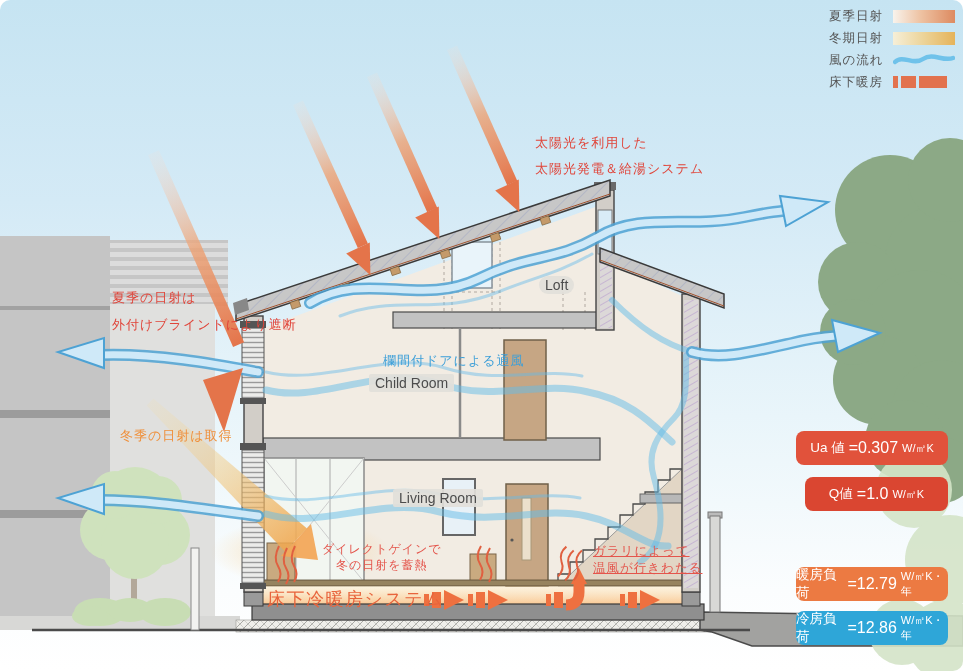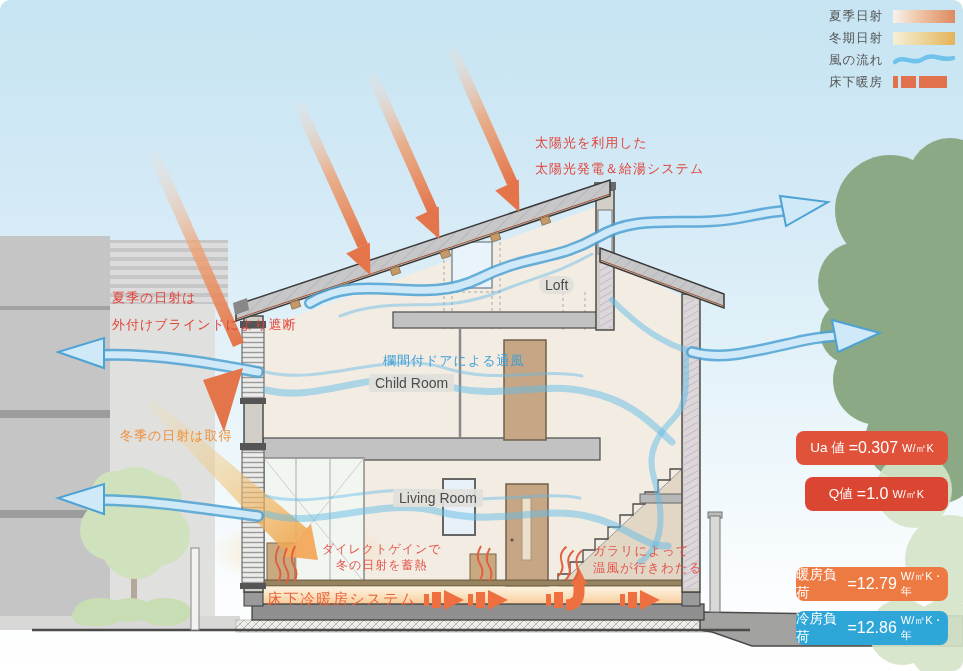--- a/index.html
+++ b/index.html
@@ -318,7 +318,7 @@
   <div>ダイレクトゲインで</div>
   <div style="margin-left:14px;">冬の日射を蓄熱</div>
 </div>
-<div class="ann" style="left: 593px; top: 543px; font-size: 12.5px; line-height: 17px; color: rgb(228, 85, 76);">
+<div class="ann" style="left: 593px; top: 543px; font-size: 12.5px; line-height: 17px; color: rgb(228, 85, 76); text-decoration: underline;">
   <div>ガラリによって</div>
   <div>温風が行きわたる</div>
 </div>

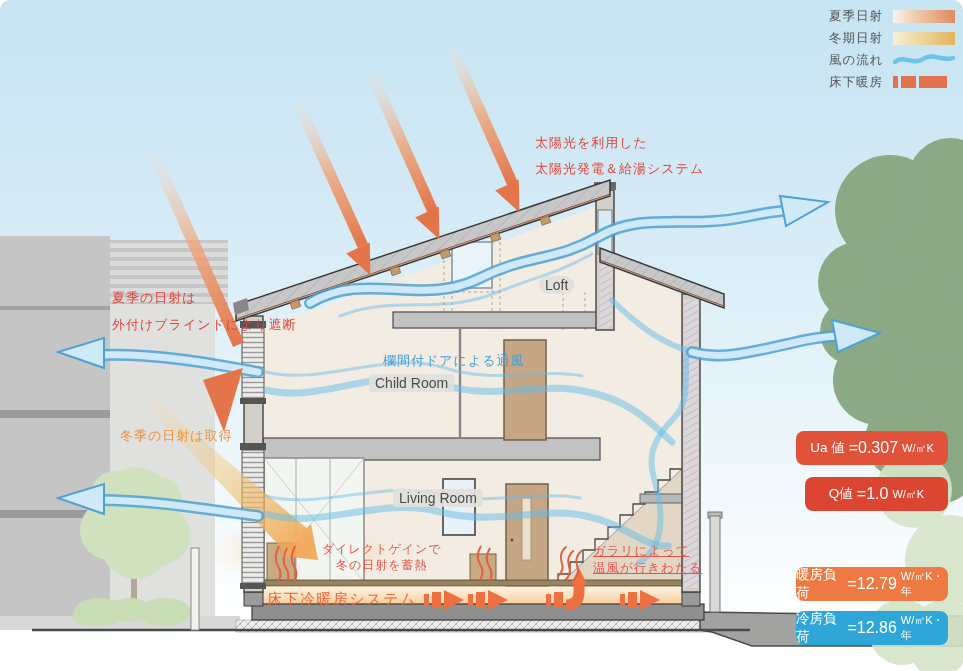--- a/index.html
+++ b/index.html
@@ -322,7 +322,7 @@
   <div>ガラリによって</div>
   <div>温風が行きわたる</div>
 </div>
-<div class="ann" style="left: 267px; top: 590px; font-size: 15px; letter-spacing: 1.5px; line-height: 18px; color: rgb(232, 100, 60);">
+<div class="ann" style="left: 267px; top: 590px; font-size: 18px; letter-spacing: 1.5px; line-height: 18px; color: rgb(232, 100, 60);">
   <div>床下冷暖房システム</div>
 </div>
 

